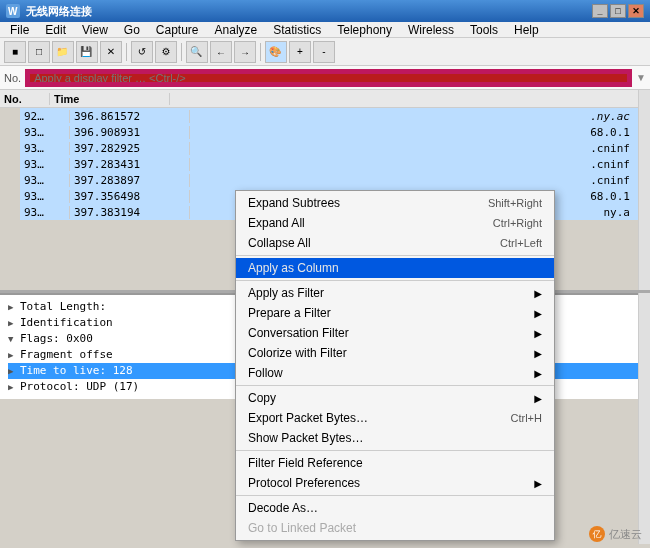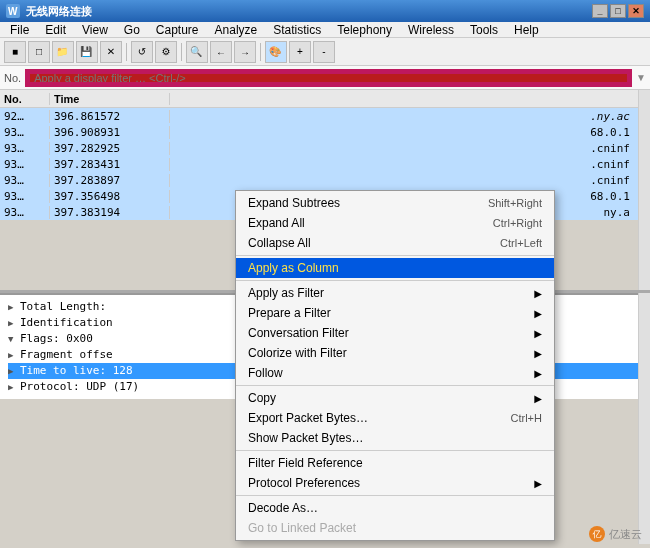--- a/index.html
+++ b/index.html
@@ -141,6 +141,7 @@
     
     .packet-rows {
       overflow: hidden;
+      margin-left: 20px;
     }
     .packet-row {
       display: flex;

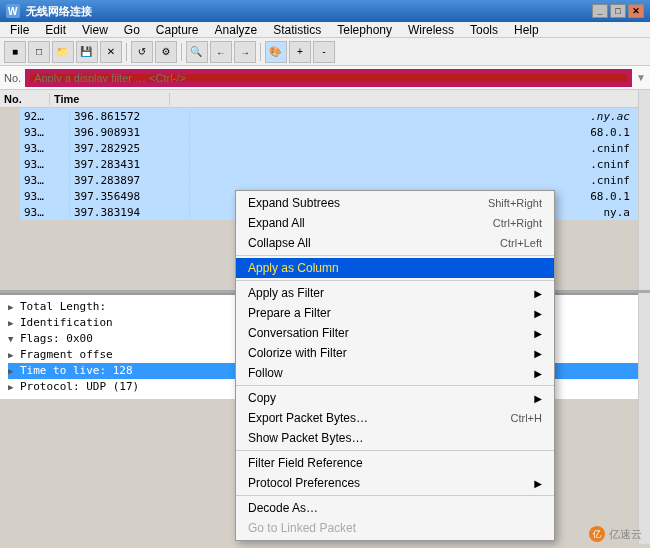--- a/index.html
+++ b/index.html
@@ -231,7 +231,7 @@
     }
     .ctx-item.highlighted {
       background: #0058e0;
-      color: #fde047;
+      color: #e5e5e5;
     }
     .ctx-item.disabled {
       color: #aaa;

